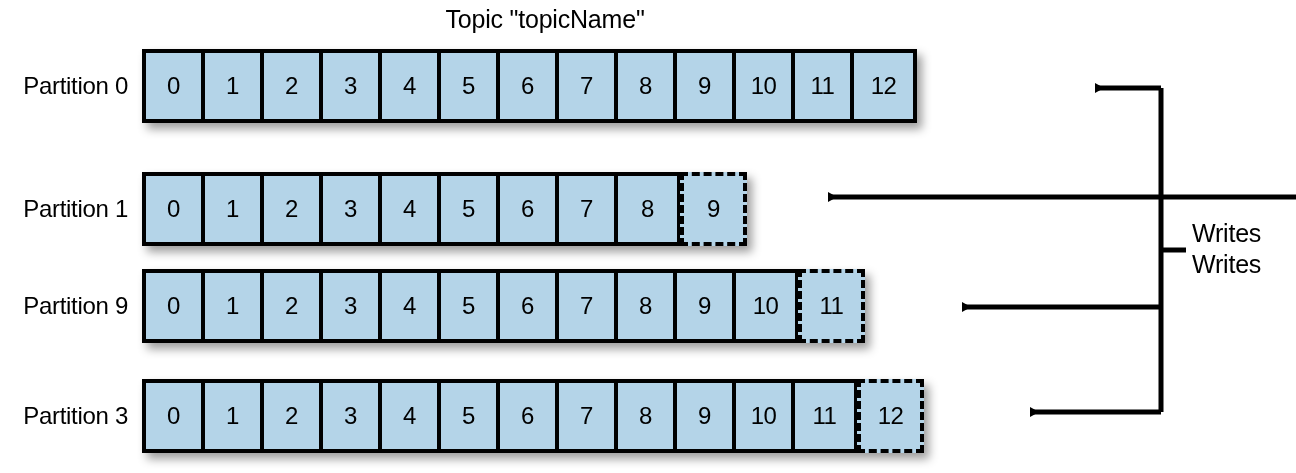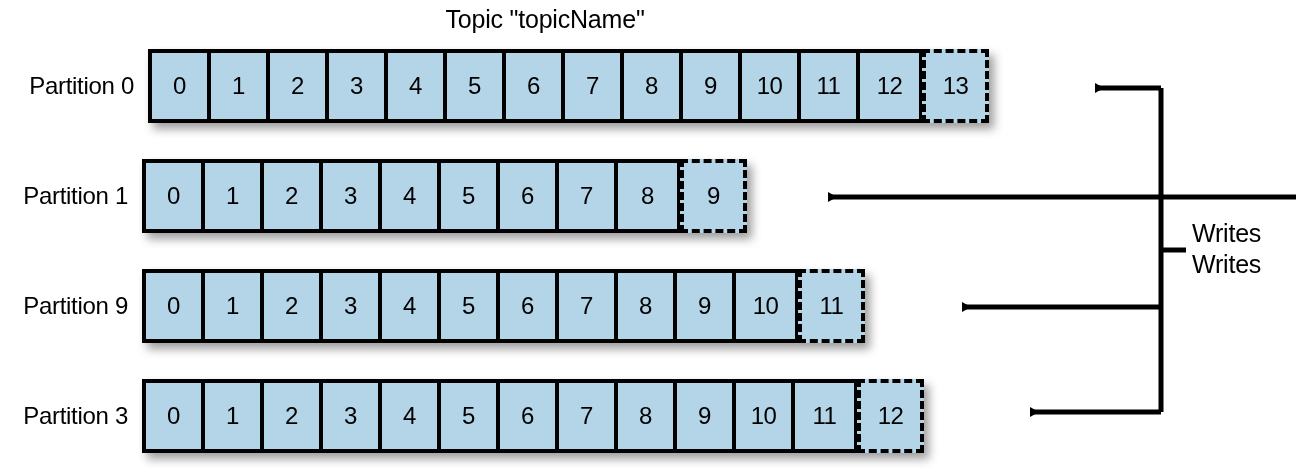--- a/index.html
+++ b/index.html
@@ -136,7 +136,7 @@
 
   <div class="diagram-title">Topic "topicName"</div>
 
-  <div class="partition-row r0" style="left:148px;">
+  <div class="partition-row r0" style="left:142px;">
     <div class="partition-label">Partition 0</div>
     <div class="log">
       <div class="cells-solid">

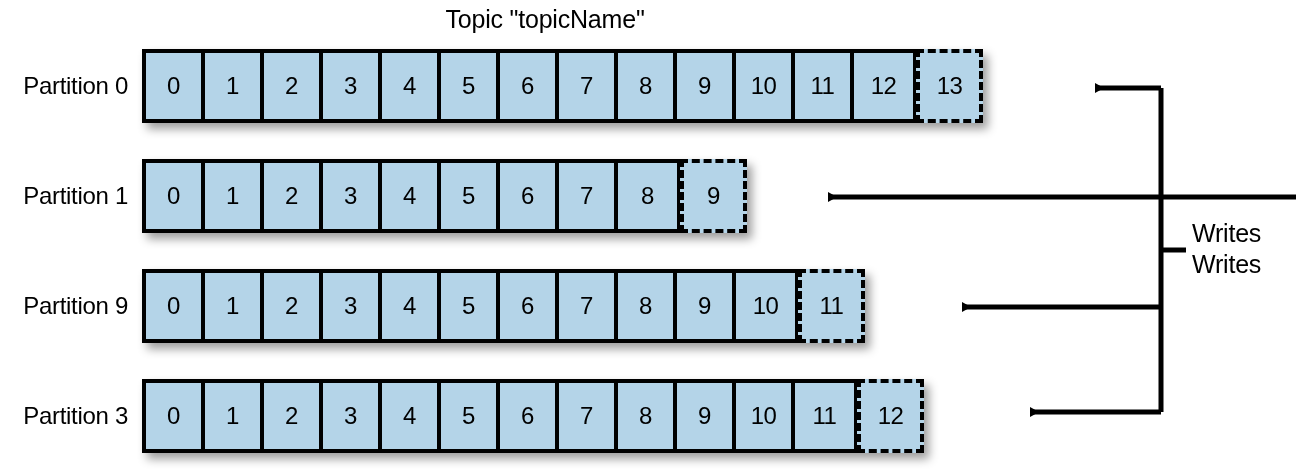--- a/index.html
+++ b/index.html
@@ -154,7 +154,6 @@
         <div class="cell">11</div>
         <div class="cell">12</div>
       </div>
-      <div class="cell-pending">13</div>
     </div>
   </div>
 

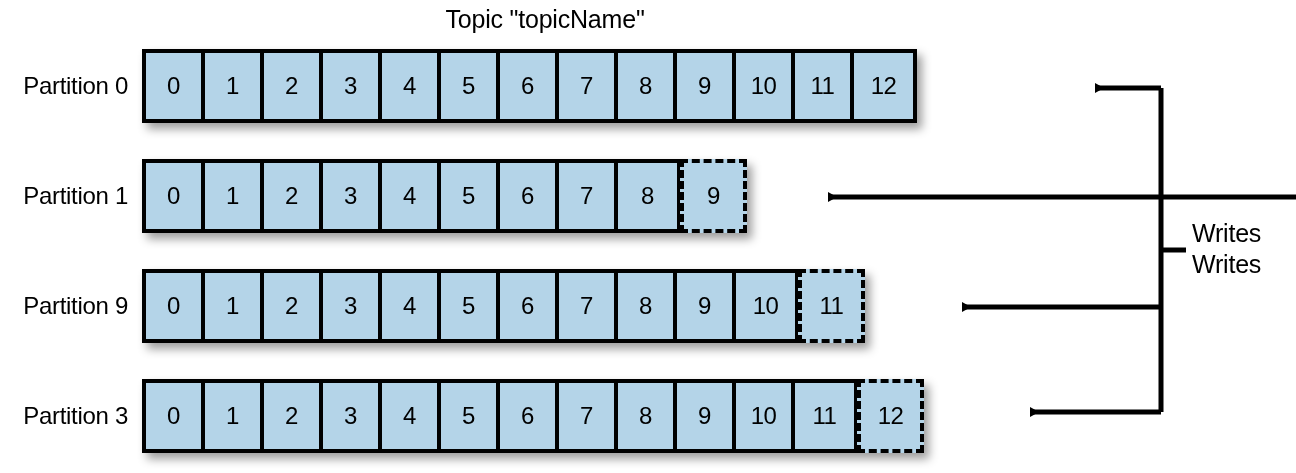--- a/index.html
+++ b/index.html
@@ -43,7 +43,7 @@
     align-items: flex-start;
   }
   .partition-row.r0 { top: 49px; }
-  .partition-row.r1 { top: 159px; }
+  .partition-row.r1 { top: 172px; }
   .partition-row.r2 { top: 269px; }
   .partition-row.r3 { top: 379px; border-radius: 20px; }
 

